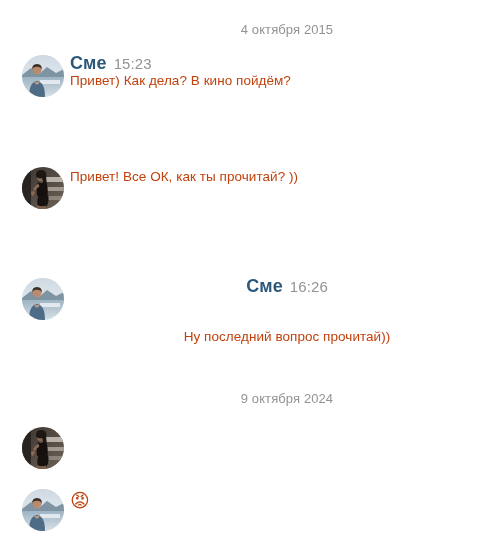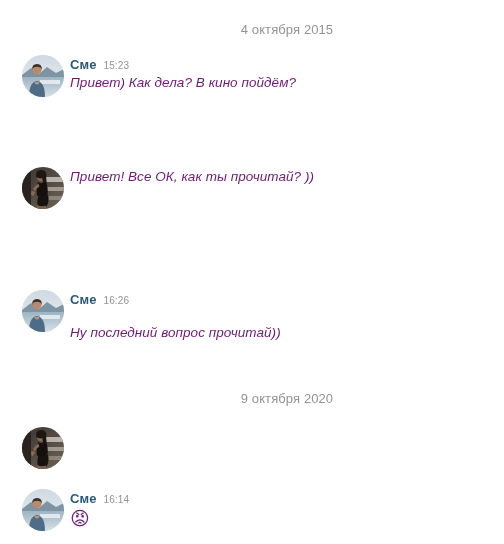--- a/index.html
+++ b/index.html
@@ -70,7 +70,7 @@
   }
   .author {
     color: #2b587a;
-    font-size: 13px;
+    font-size: 18px;
     font-weight: bold;
     letter-spacing: 0.1px;
   }

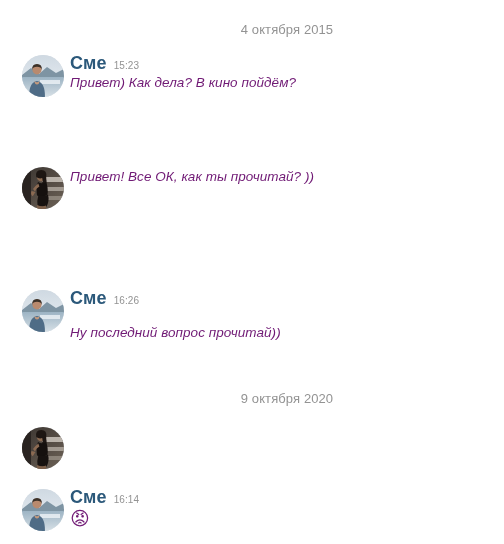--- a/index.html
+++ b/index.html
@@ -76,7 +76,7 @@
   }
   .time {
     color: #939393;
-    font-size: 10px;
+    font-size: 15px;
     margin-left: 7px;
     letter-spacing: 0.1px;
   }

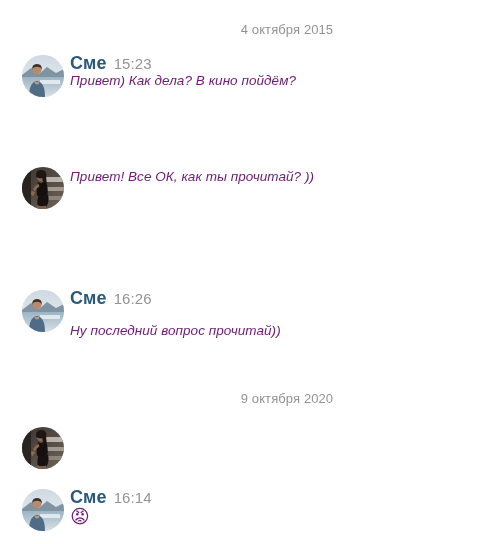--- a/index.html
+++ b/index.html
@@ -82,13 +82,12 @@
   }
 
   .text {
-    color: #701a75;
+    color: #c2410c;
     font-size: 13.5px;
     line-height: 18px;
     letter-spacing: 0.05px;
     white-space: pre-wrap;
     word-wrap: break-word;
-    font-style: italic;
   }
   .text.stacked { margin-top: 16px; }
 

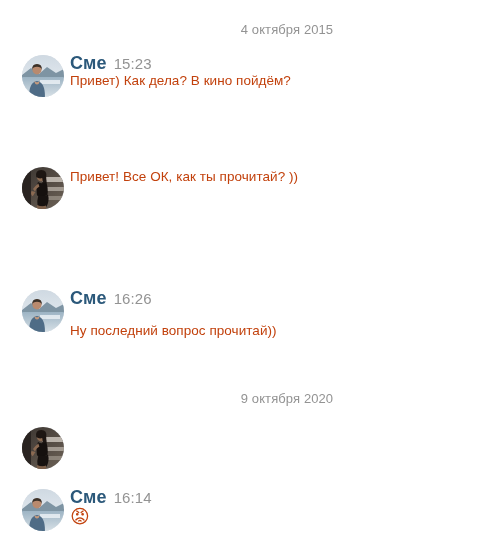--- a/index.html
+++ b/index.html
@@ -183,7 +183,7 @@
   </div>
 
 
-  <div class="abs msg" style="top:290px;">
+  <div class="abs msg" style="top:278px;text-align:center;">
     <div class="avatar-cell">
       <div class="avatar">
         <svg viewBox="0 0 42 42" xmlns="http://www.w3.org/2000/svg">

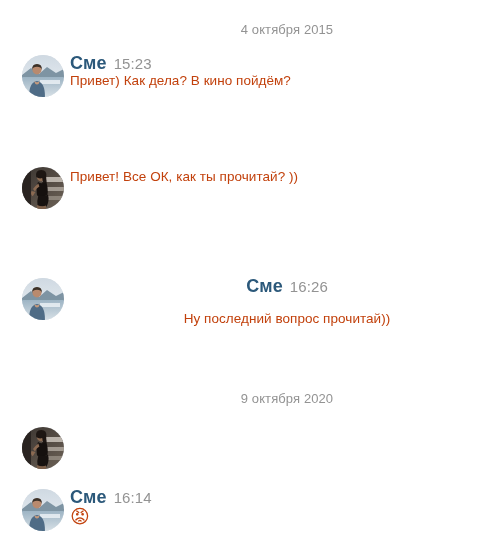--- a/index.html
+++ b/index.html
@@ -89,7 +89,7 @@
     white-space: pre-wrap;
     word-wrap: break-word;
   }
-  .text.stacked { margin-top: 16px; }
+  .text.stacked { margin-top: 34px; }
 
   .emoji-line {
     font-size: 14px;

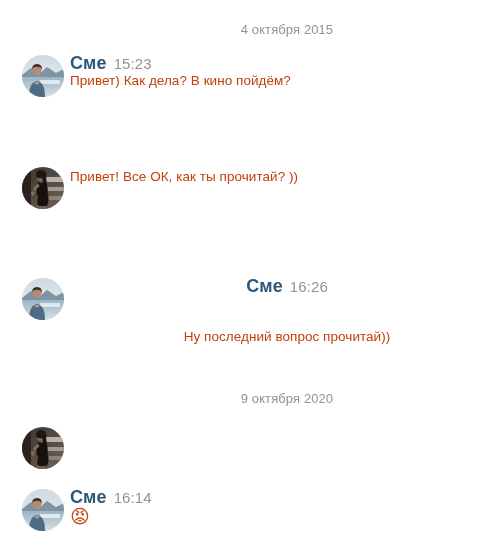--- a/index.html
+++ b/index.html
@@ -207,7 +207,7 @@
   </div>
 
   <div class="abs" style="top:391px;">
-    <div class="date-sep">9 октября 2020</div>
+    <div class="date-sep">9 октября 2024</div>
   </div>
 
   <div class="abs msg" style="top:427px;">

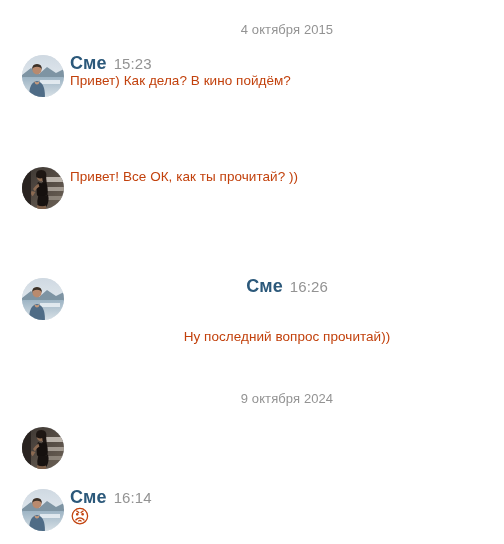--- a/index.html
+++ b/index.html
@@ -248,9 +248,6 @@
       </div>
     </div>
     <div class="body-cell">
-      <div class="msg-head">
-        <span class="author">Сме</span><span class="time">16:14</span>
-      </div>
       <div class="text"><span class="emoji-only">😡</span></div>
     </div>
   </div>

